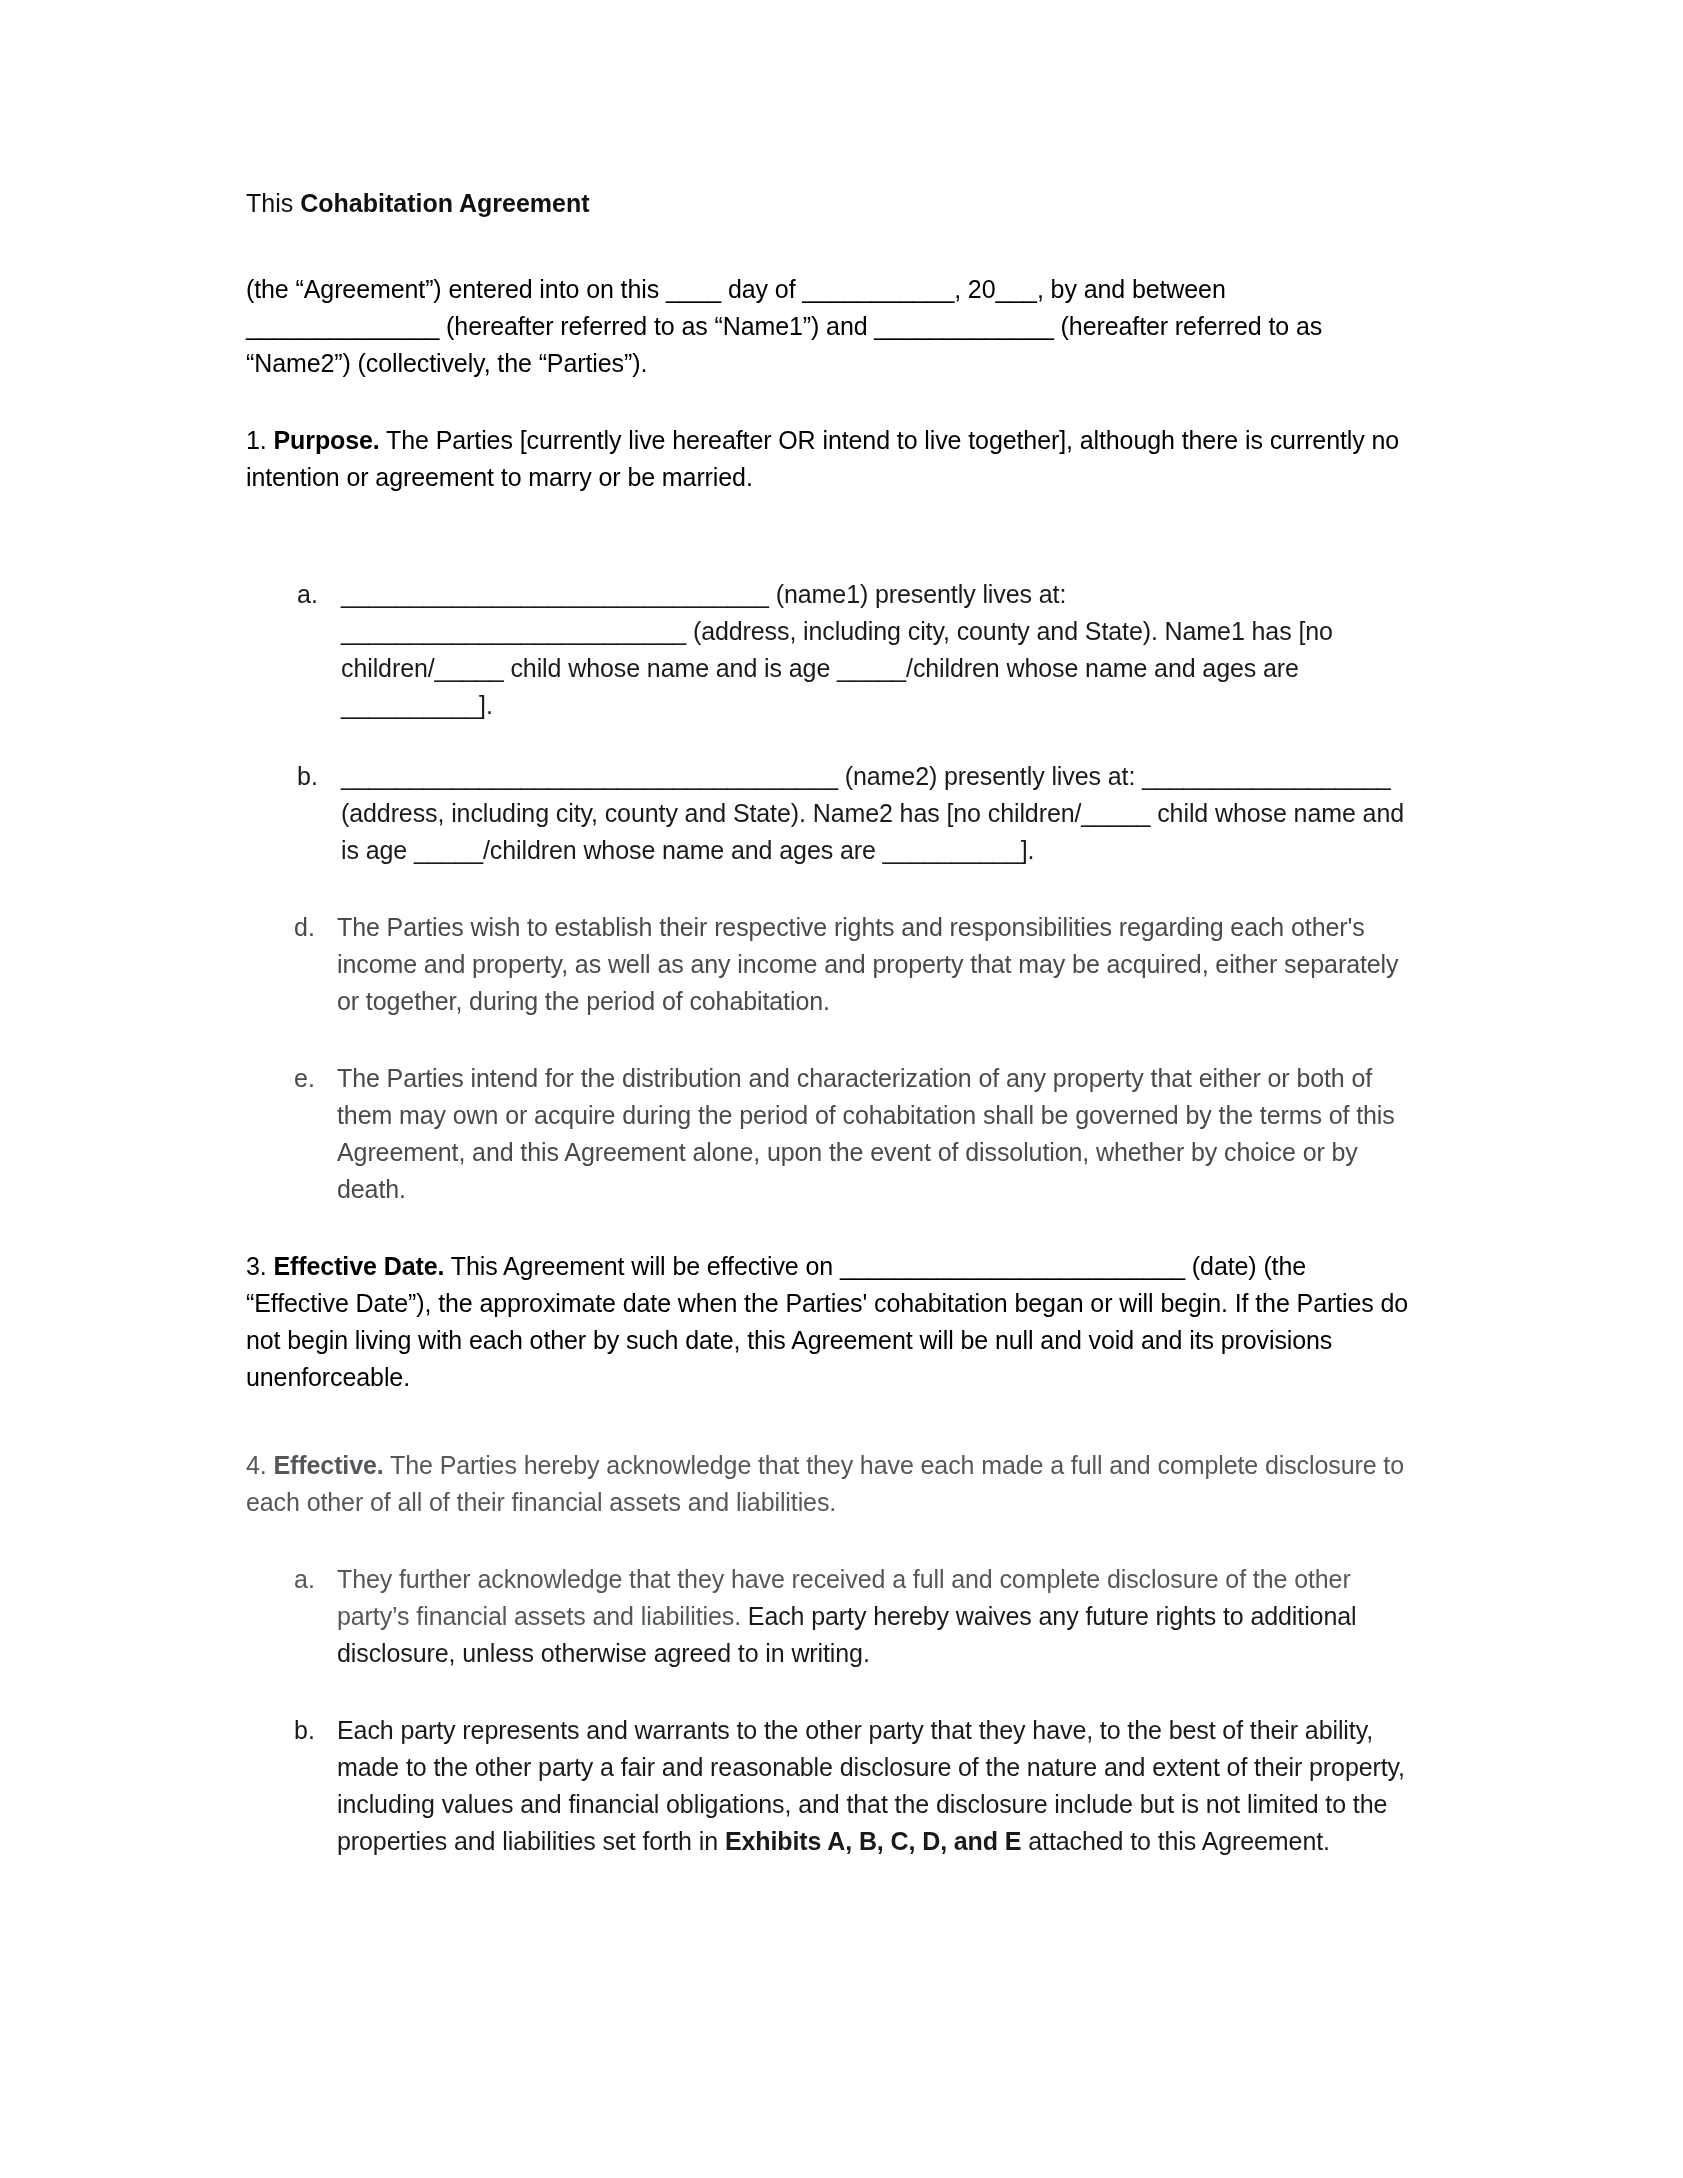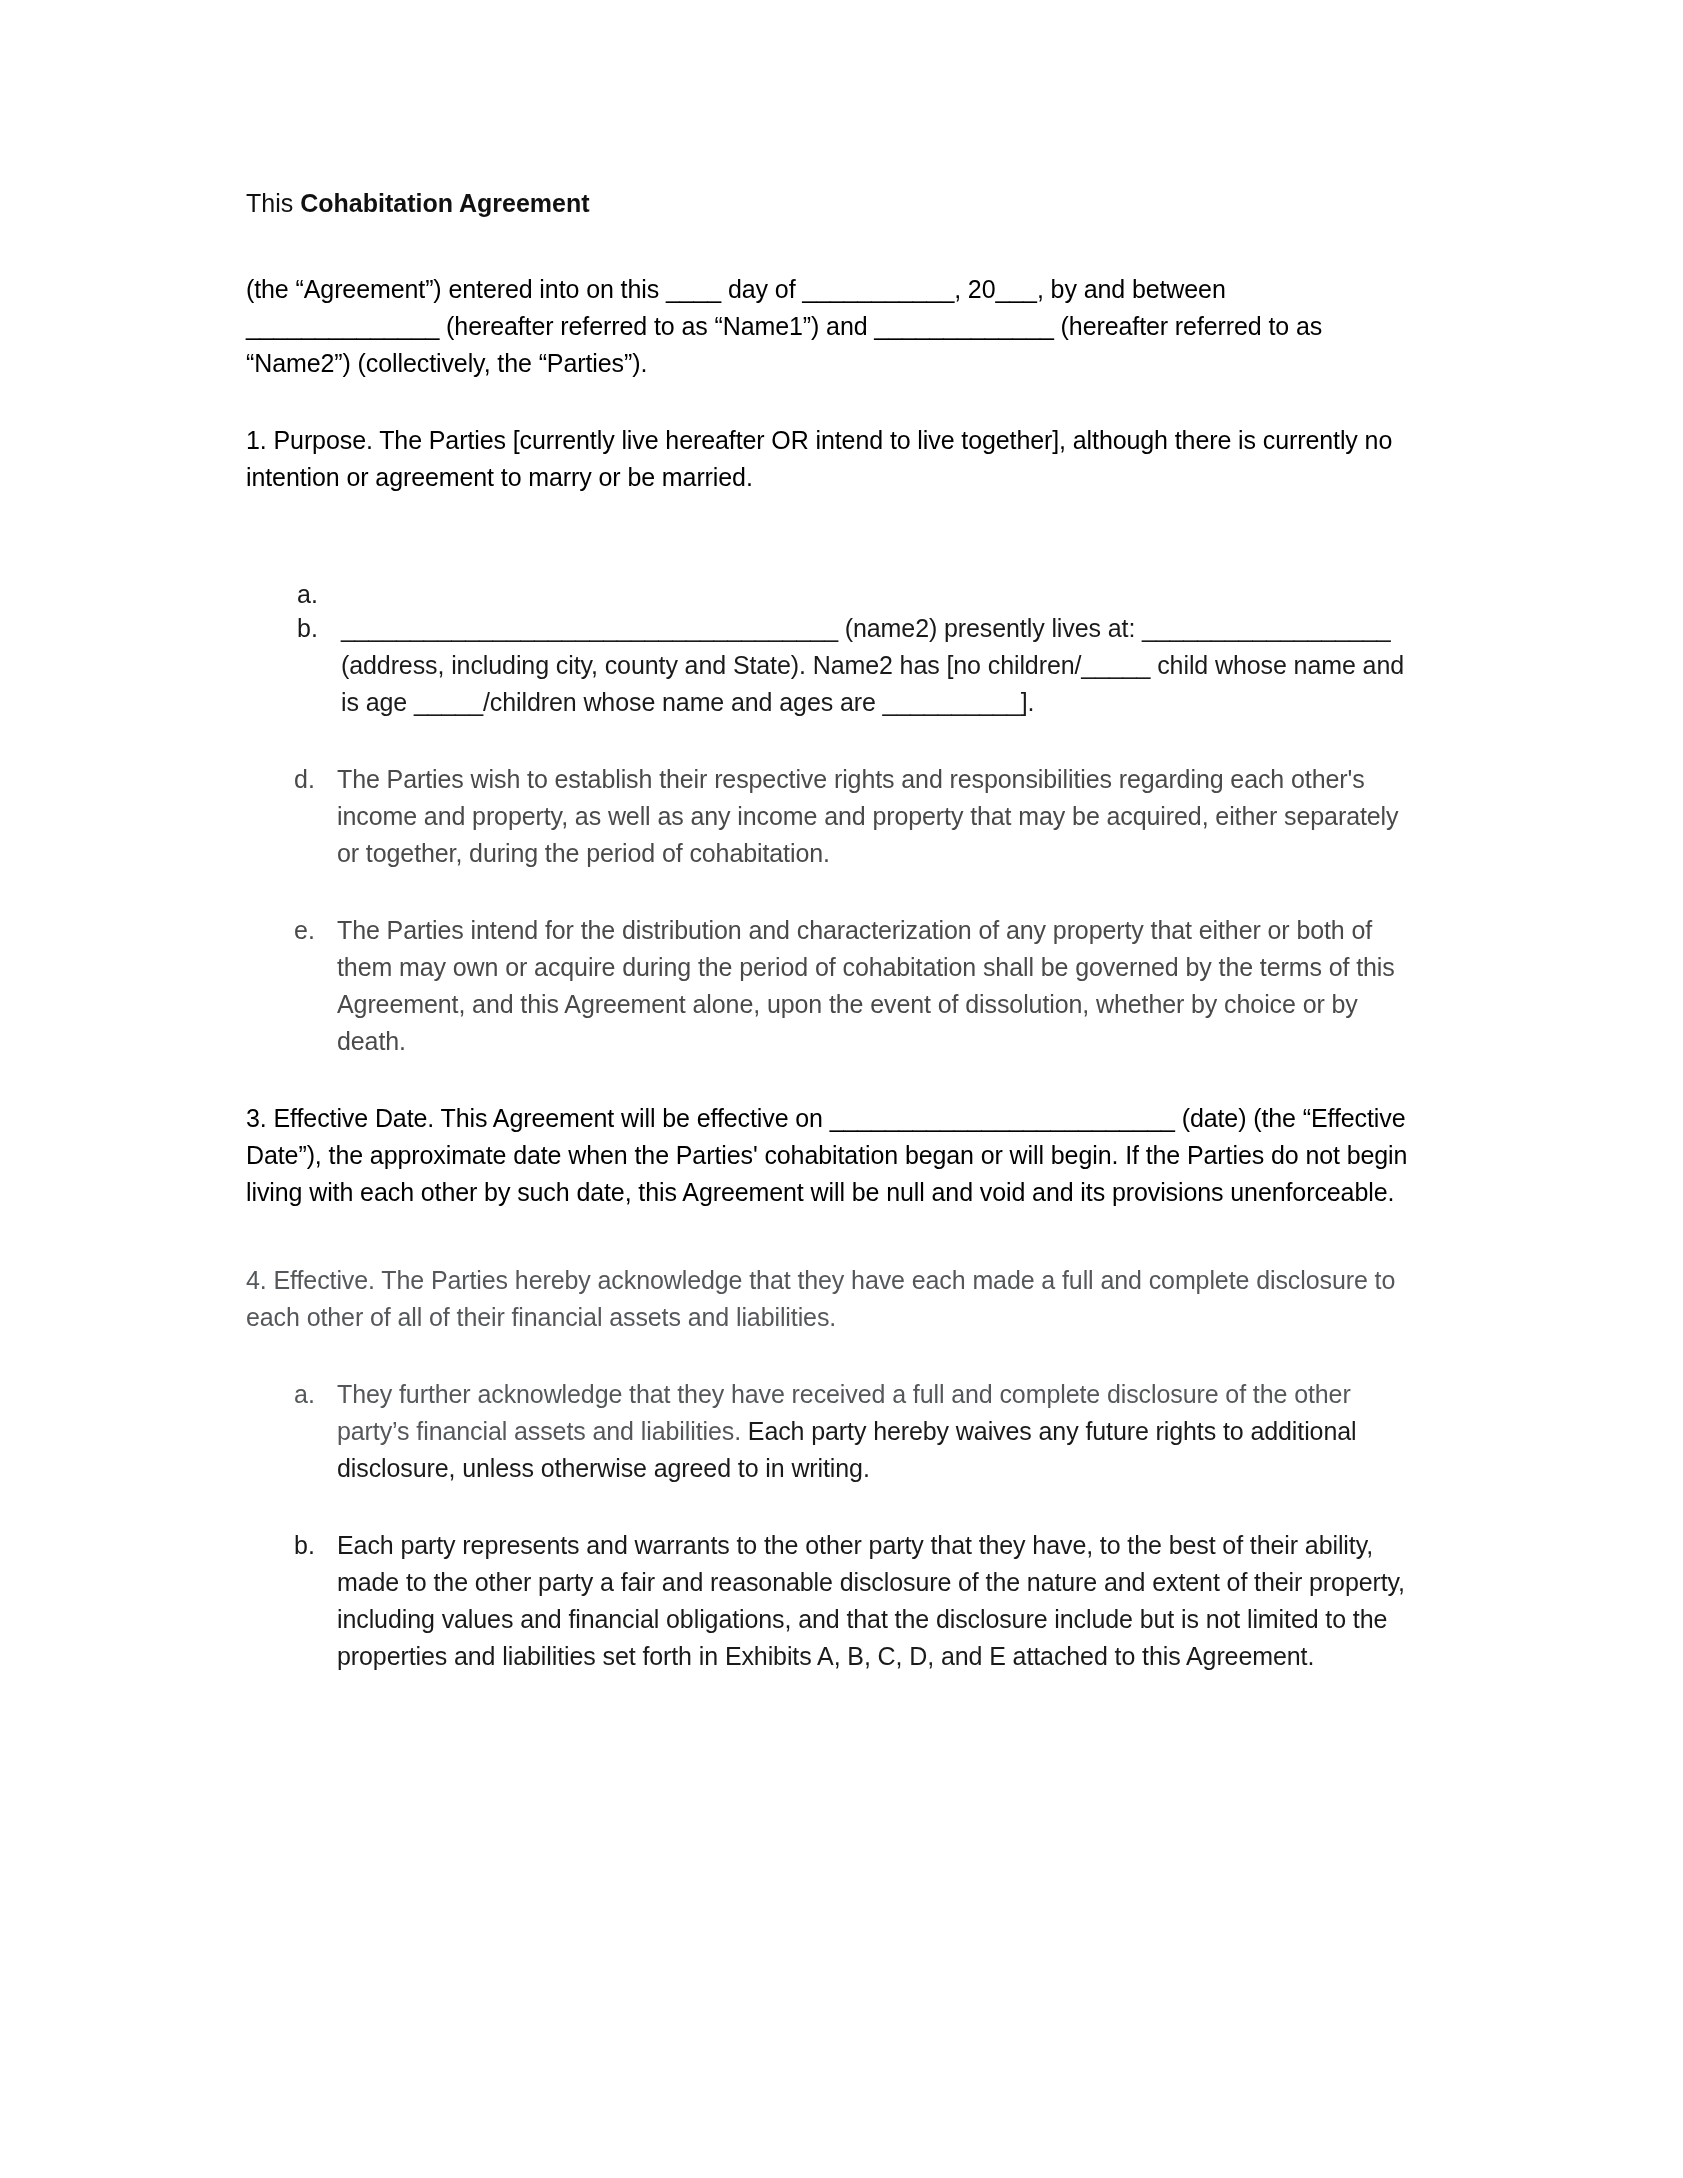--- a/index.html
+++ b/index.html
@@ -39,7 +39,7 @@
   .para.gray-soft {
     color: #55585a;
   }
-  b, .b { font-weight: normal; }
+  b, .b { font-weight: bold; }
 
   .title-line {
     font-size: 25px;

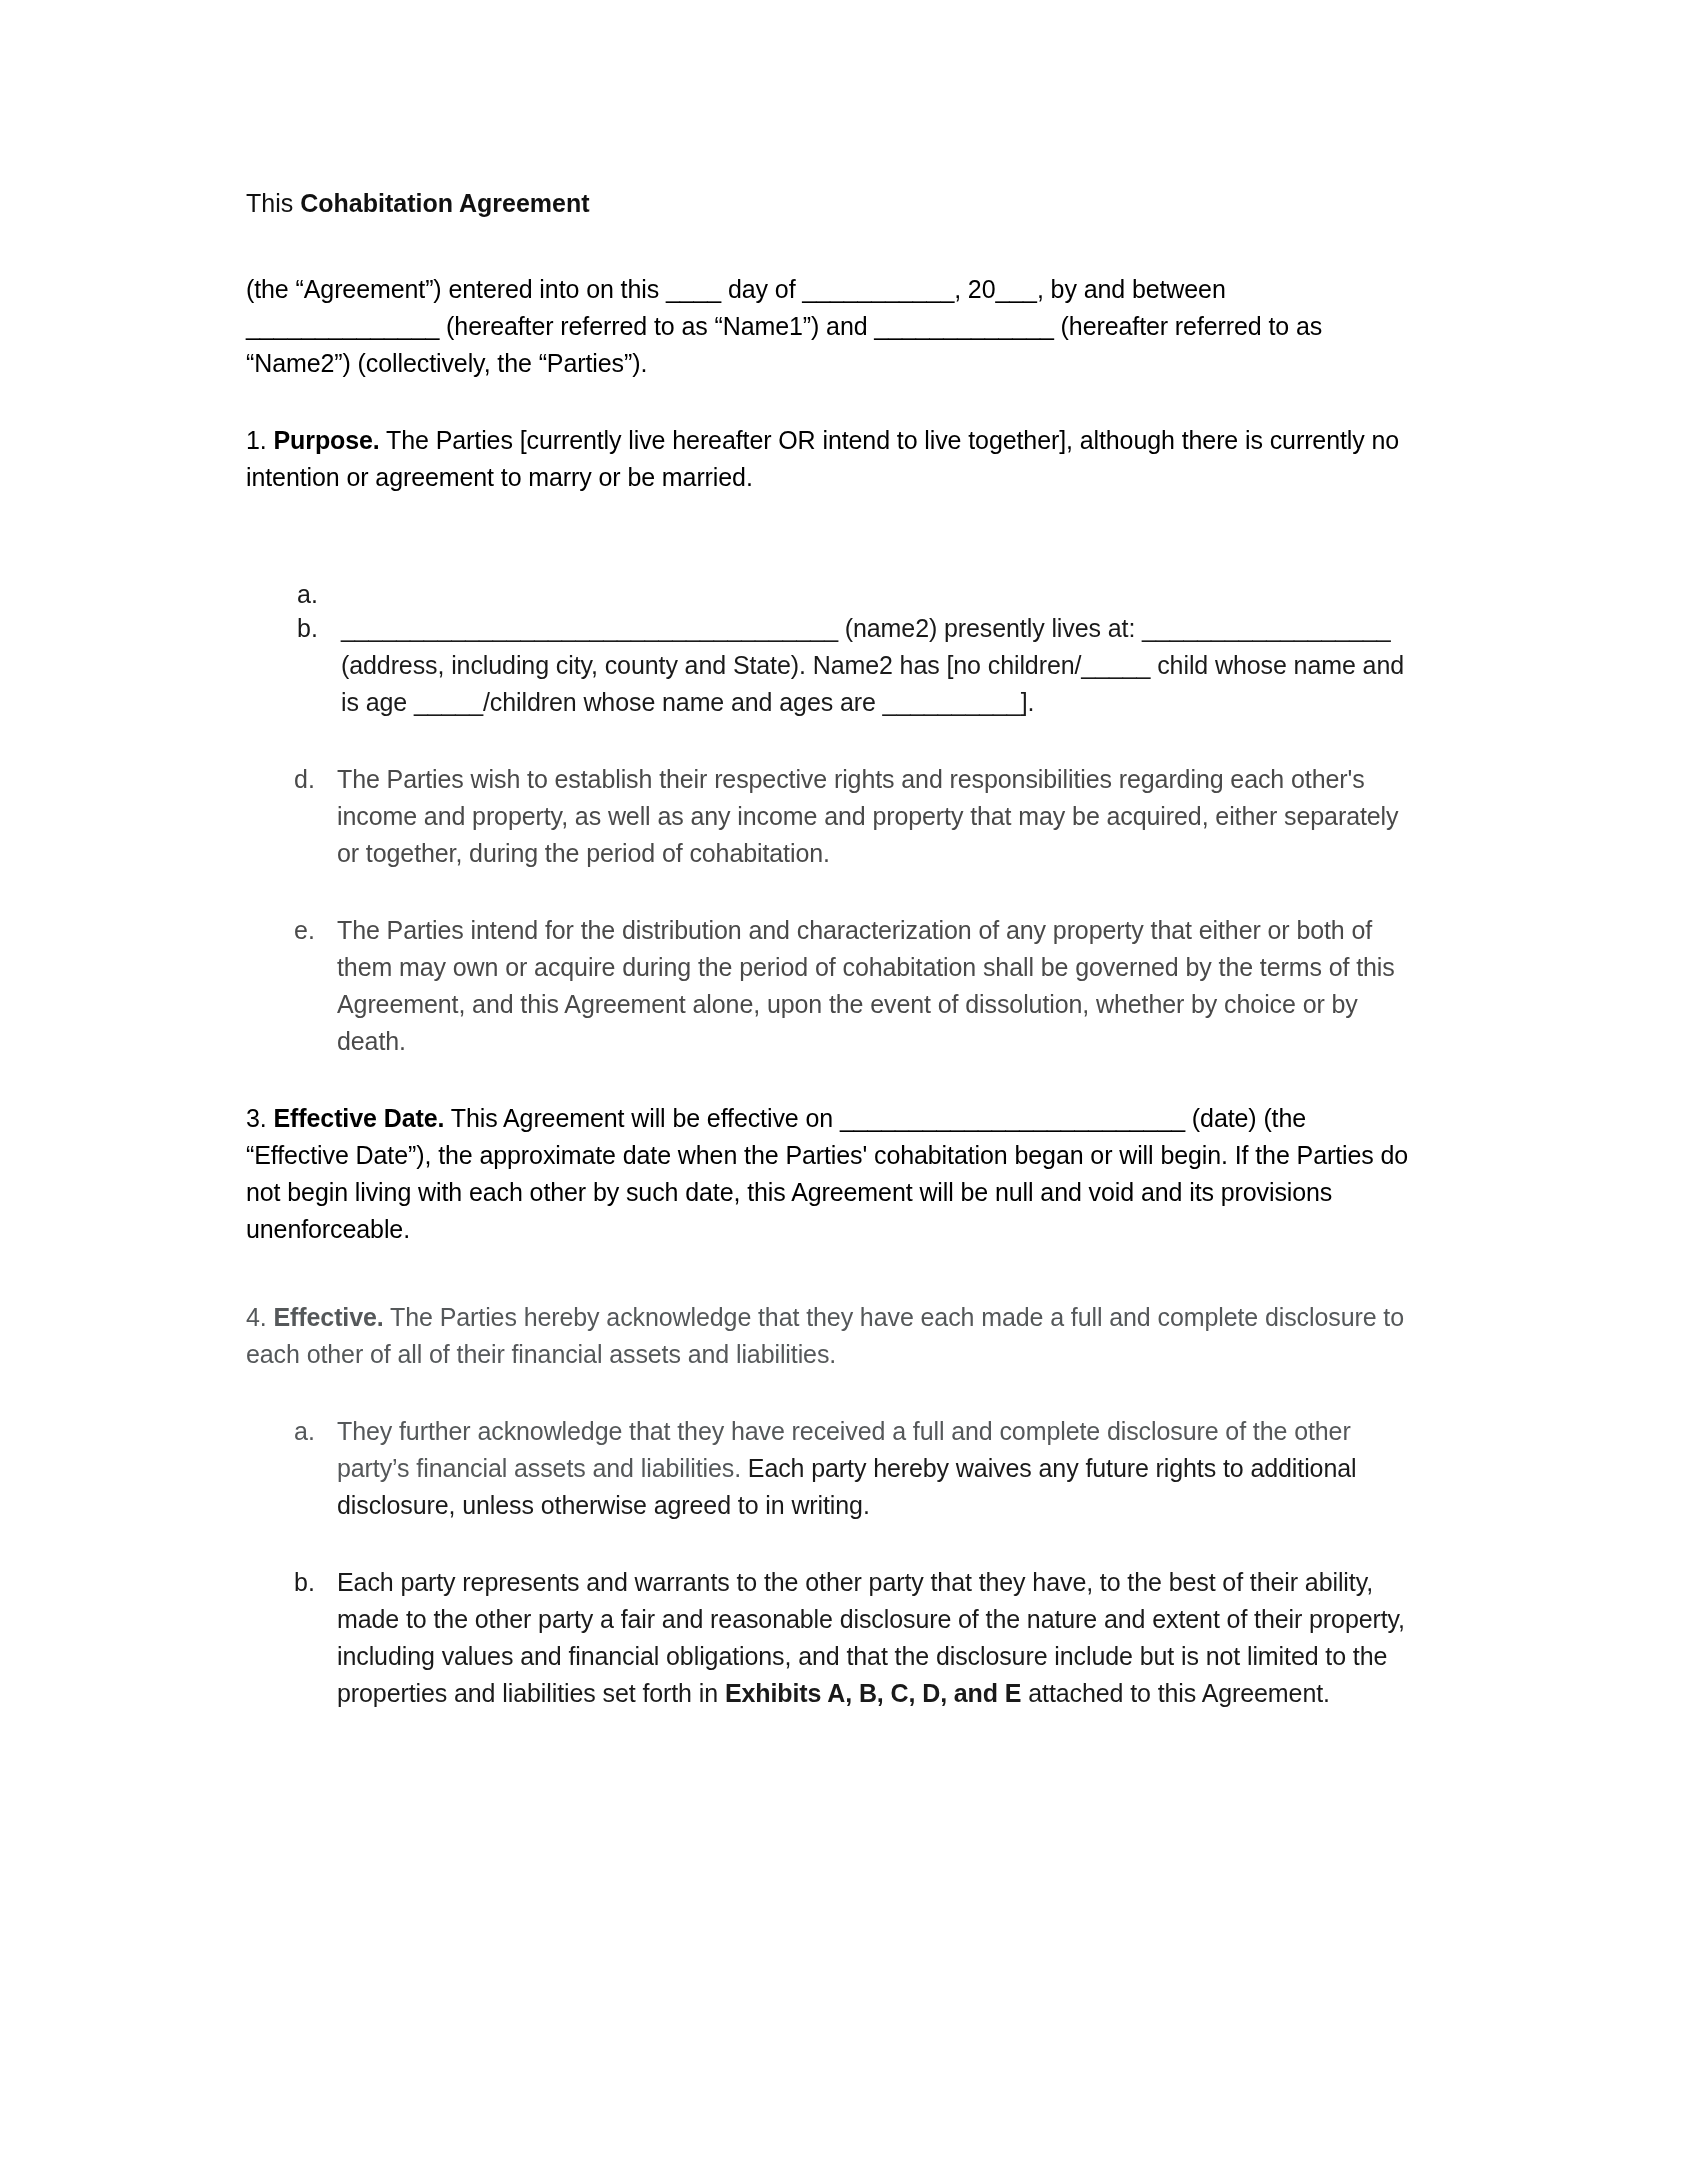--- a/index.html
+++ b/index.html
@@ -116,6 +116,7 @@
 
       <div class="item">
         <span class="marker">a.</span>
+        <span class="txt">_______________________________ (name1) presently lives at: _________________________ (address, including city, county and State). Name1 has [no children/_____ child whose name and is age _____/children whose name and ages are __________].</span>
       </div>
 
       <div class="gap-md"></div>

